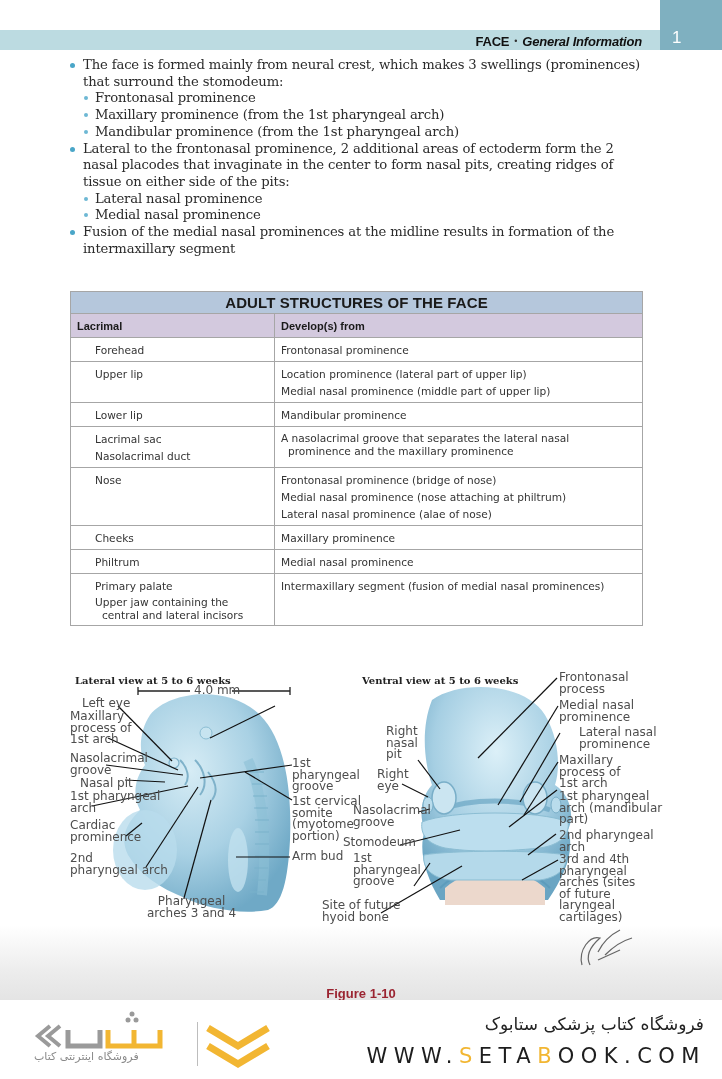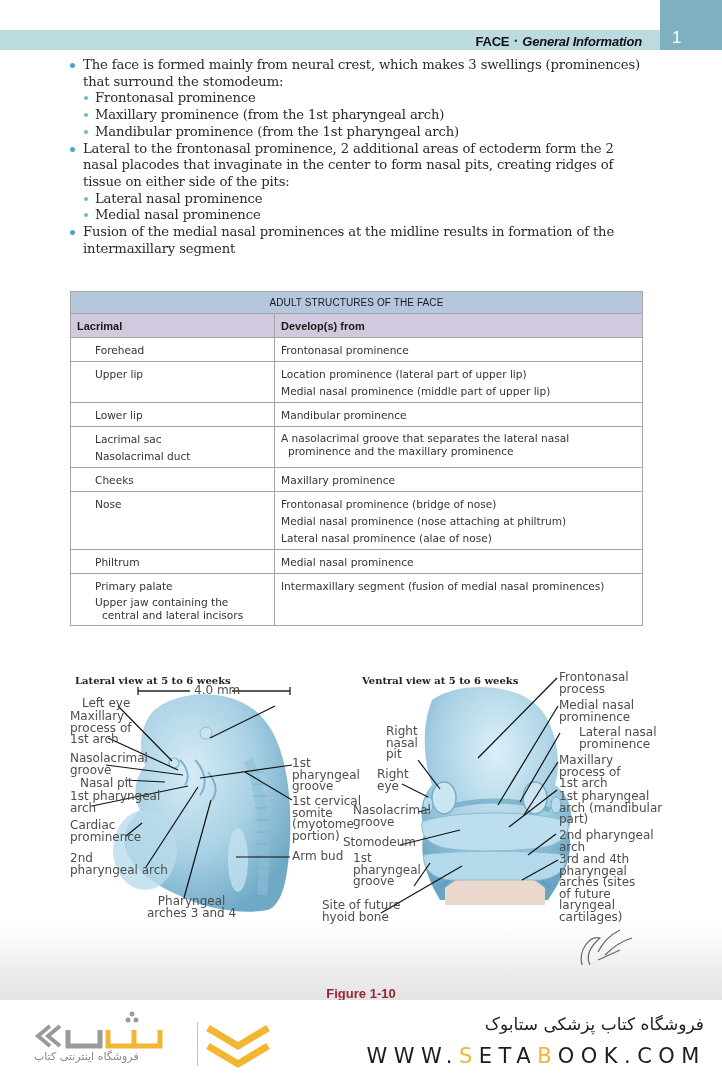--- a/index.html
+++ b/index.html
@@ -51,7 +51,7 @@
     }
     .face-table td, .face-table th { border: 1.5px solid #a6a6a6; vertical-align: top; }
     .face-table .title-row th {
-      background: #b5c7dc; height: 22px; font-weight: normal; font-size: 10px;
+      background: #b5c7dc; height: 22px; font-weight: bold; font-size: 15px;
       text-align: center; vertical-align: middle; color: #1a1a1a;
       font-family: "Liberation Sans", sans-serif; letter-spacing: 0.1px;
     }

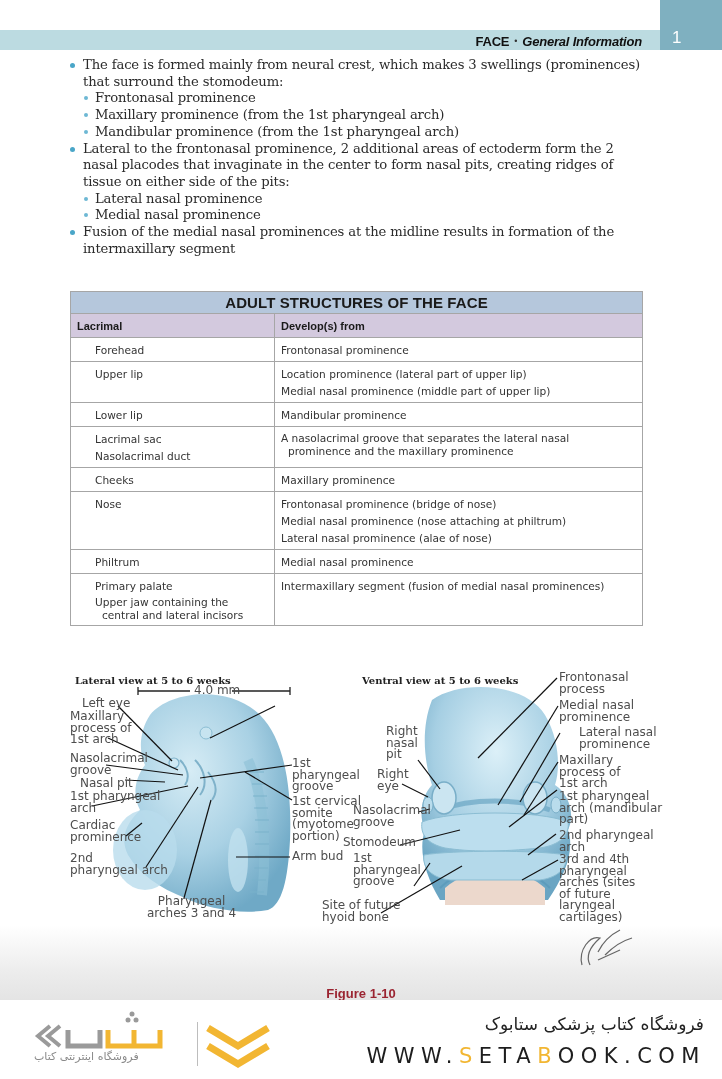--- a/index.html
+++ b/index.html
@@ -178,14 +178,6 @@
           <span class="line wrap" style="padding-left:7px;text-indent:-7px;padding-right:4px;">A nasolacrimal groove that separates the lateral nasal prominence and the maxillary prominence</span>
         </td>
   </tr>
-  <tr style="height:22px;">
-    <td class="col1">
-          <span class="line">Cheeks</span>
-        </td>
-    <td class="col2">
-          <span class="line">Maxillary prominence</span>
-        </td>
-  </tr>
   <tr style="height:56px;">
     <td class="col1">
           <span class="line">Nose</span>
@@ -195,6 +187,14 @@
       <span class="line">Medial nasal prominence (nose attaching at philtrum)</span>
       <span class="line">Lateral nasal prominence (alae of nose)</span>
     </td>
+  </tr>
+  <tr style="height:22px;">
+    <td class="col1">
+          <span class="line">Cheeks</span>
+        </td>
+    <td class="col2">
+          <span class="line">Maxillary prominence</span>
+        </td>
   </tr>
   <tr style="height:22px;">
     <td class="col1">

